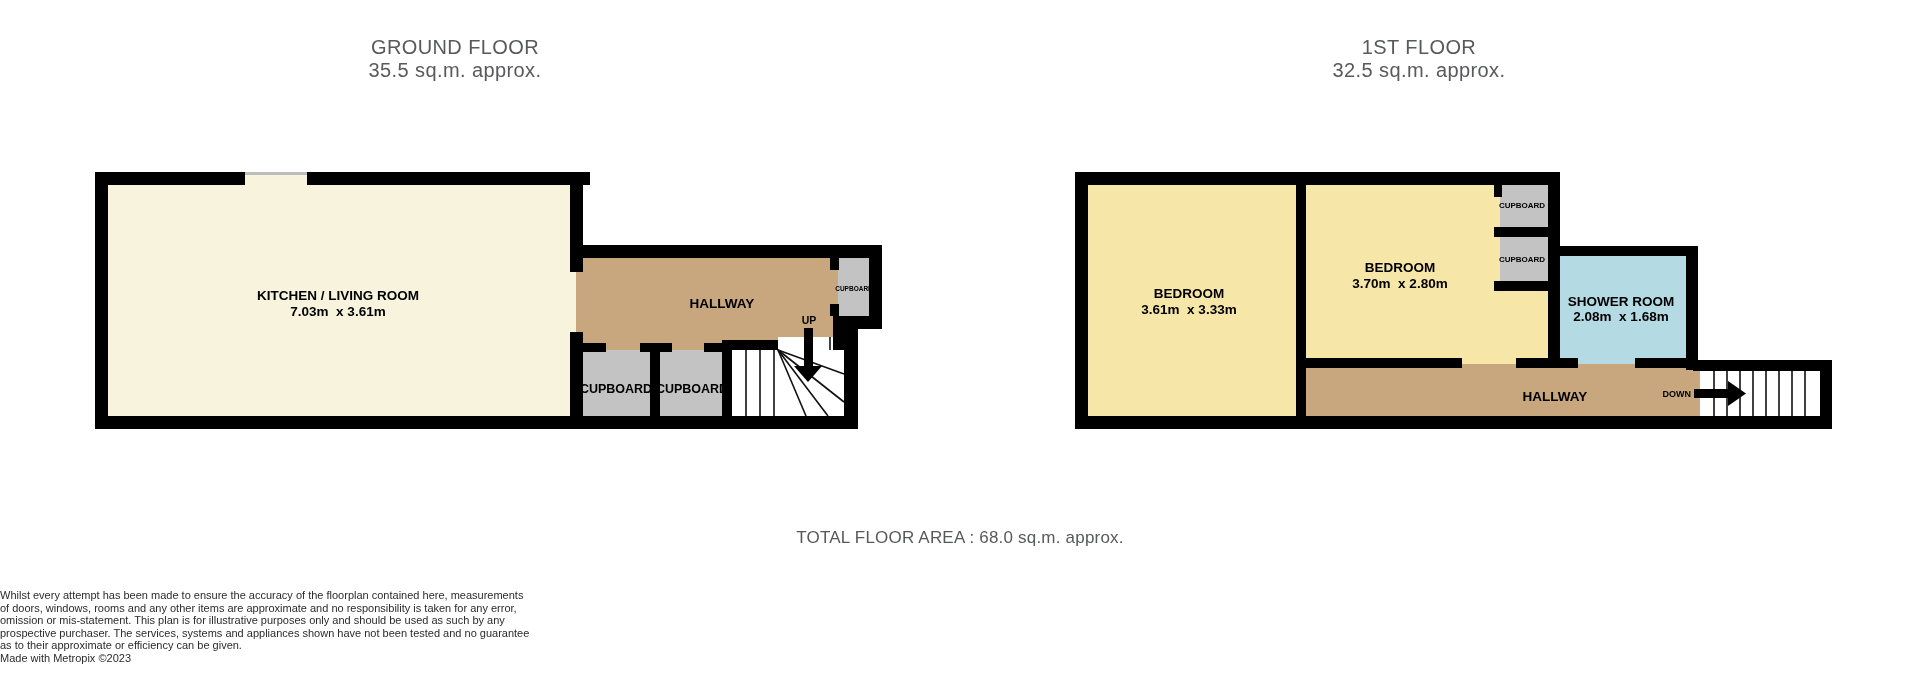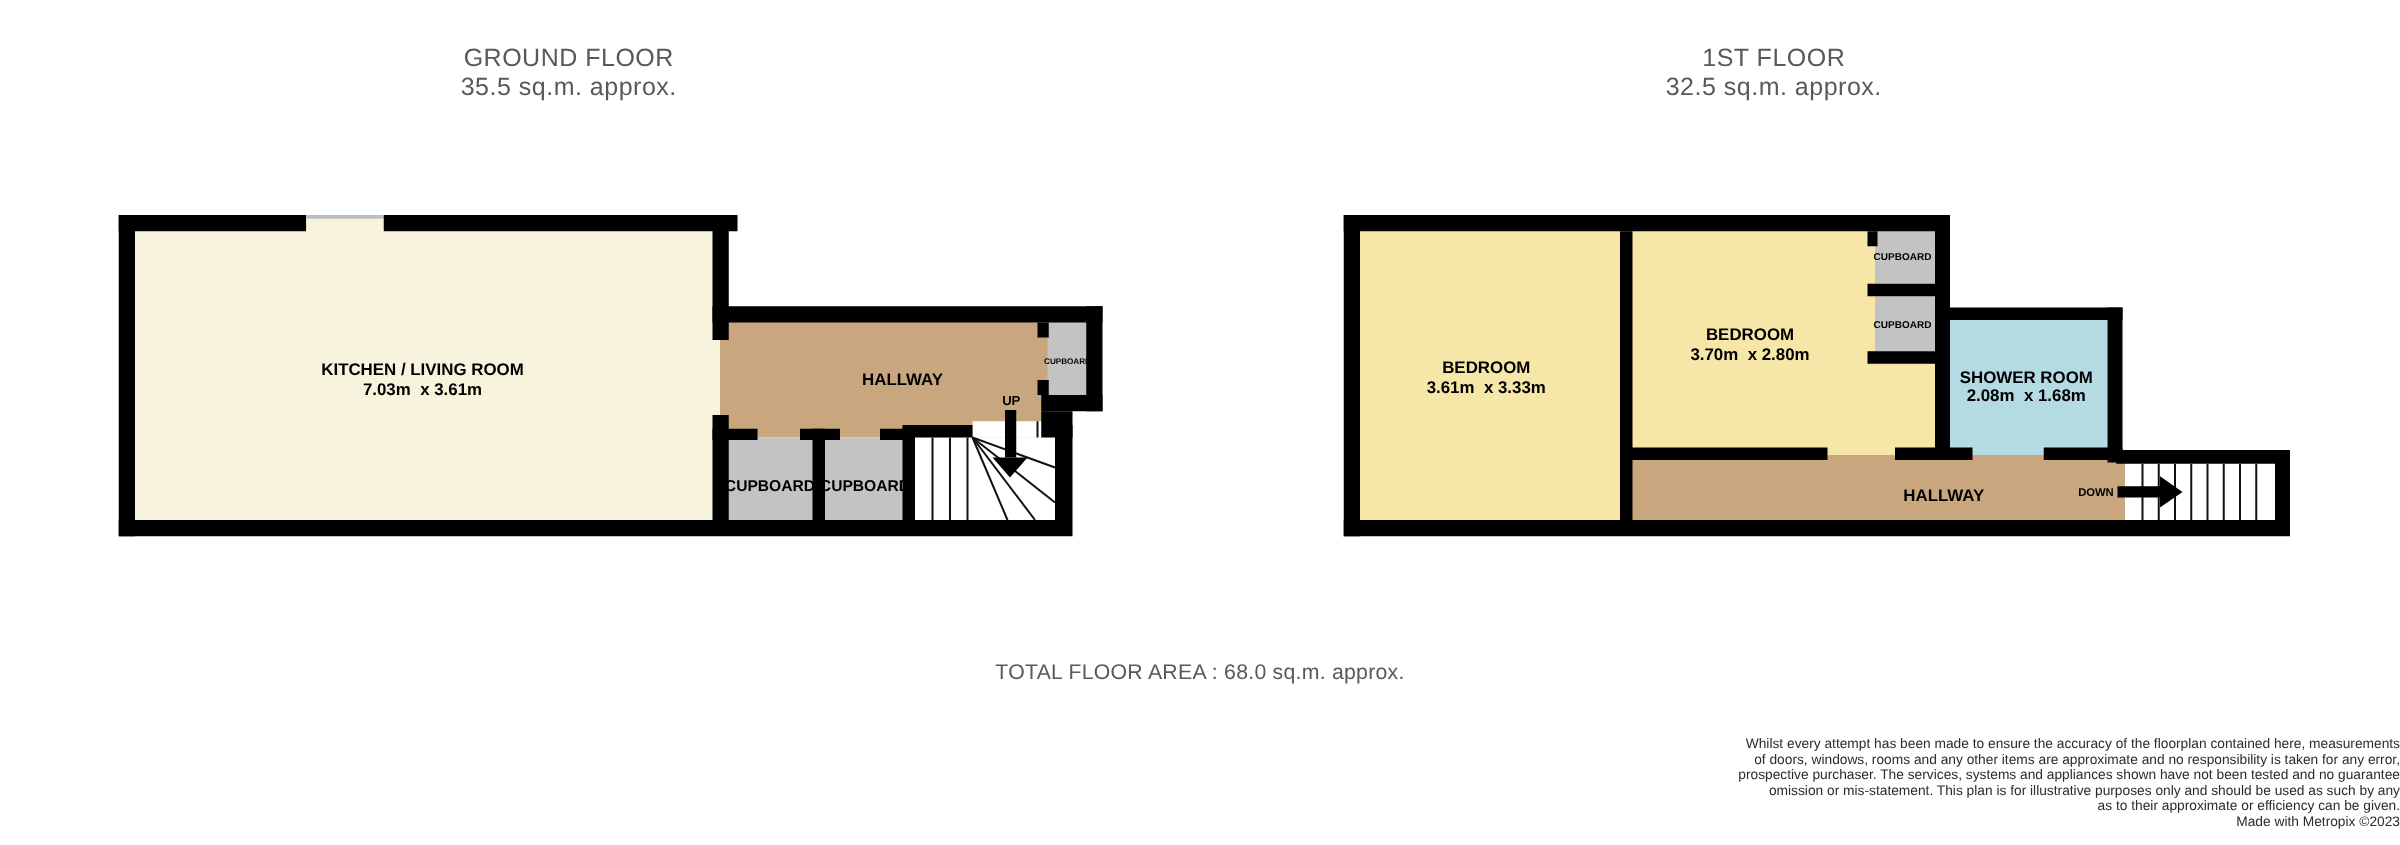--- a/index.html
+++ b/index.html
@@ -9,7 +9,7 @@
                font-size:20px;line-height:23px;color:#58595b;letter-spacing:.4px;}
   .total-area{position:absolute;top:528px;left:0;width:1920px;text-align:center;
               font-size:17px;color:#58595b;letter-spacing:.2px;}
-  .disclaimer{position:absolute;top:589px;left:0;width:1920px;text-align:right;
+  .disclaimer{position:absolute;top:589px;left:0;width:1920px;text-align:left;
               font-size:11px;line-height:12.6px;color:#2b2b2b;}
   svg{position:absolute;left:0;top:0;}
   svg text{font-family:"Liberation Sans",sans-serif;font-weight:bold;fill:#000;}

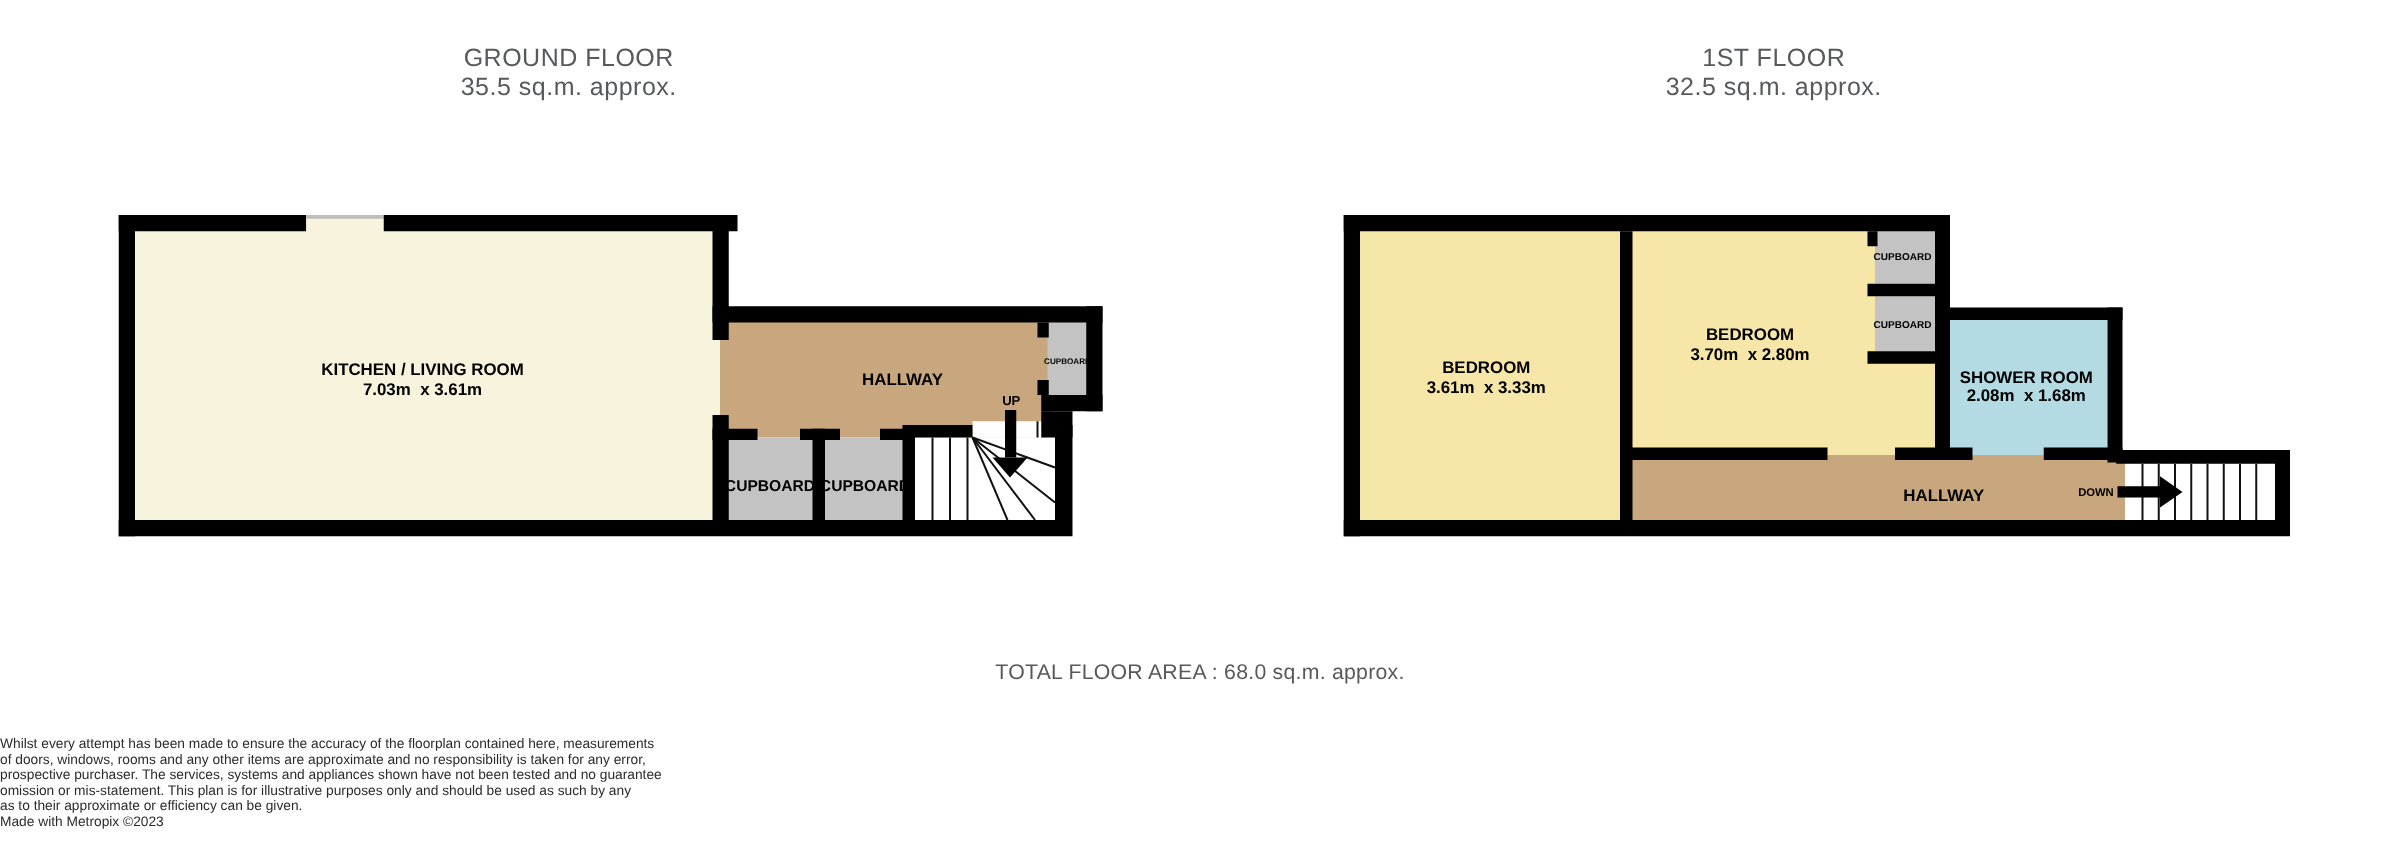--- a/index.html
+++ b/index.html
@@ -155,8 +155,8 @@
   <div class="disclaimer">
     <div>Whilst every attempt has been made to ensure the accuracy of the floorplan contained here, measurements</div>
     <div>of doors, windows, rooms and any other items are approximate and no responsibility is taken for any error,</div>
+    <div>omission or mis-statement. This plan is for illustrative purposes only and should be used as such by any</div>
     <div>prospective purchaser. The services, systems and appliances shown have not been tested and no guarantee</div>
-    <div>omission or mis-statement. This plan is for illustrative purposes only and should be used as such by any</div>
     <div>as to their approximate or efficiency can be given.</div>
     <div>Made with Metropix ©2023</div>
   </div>

